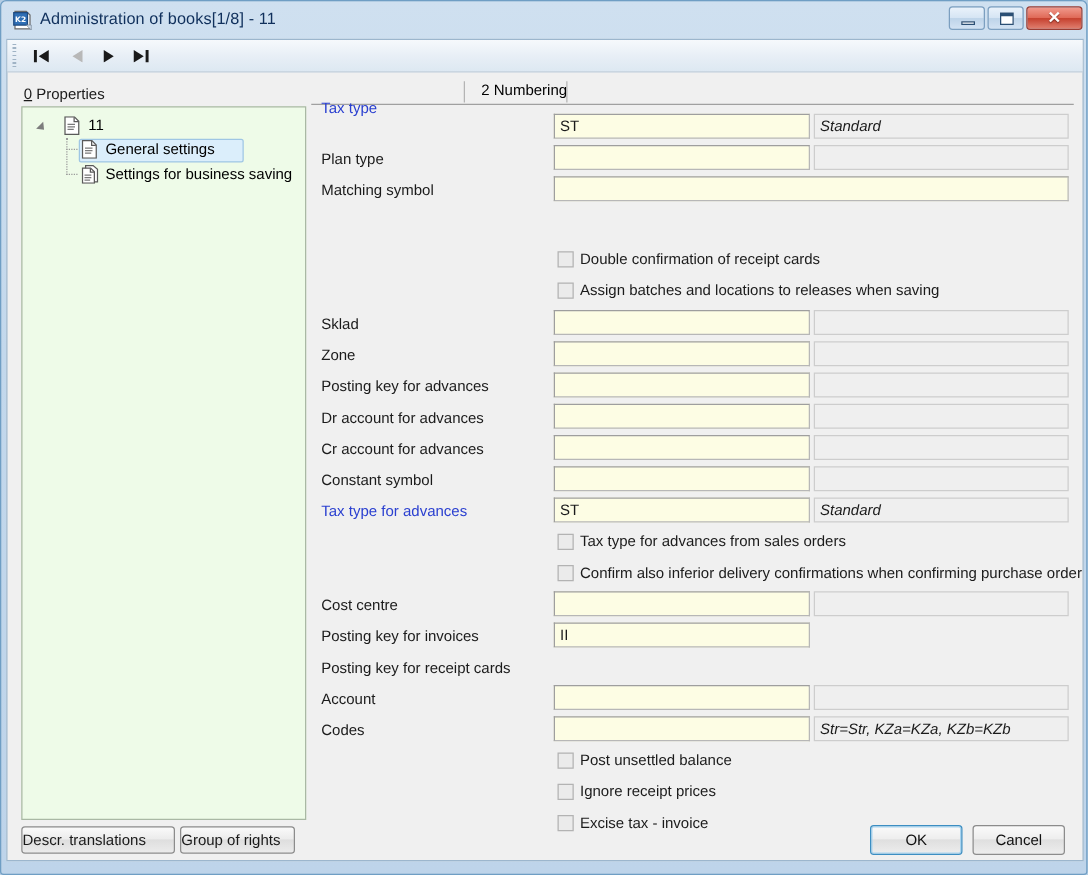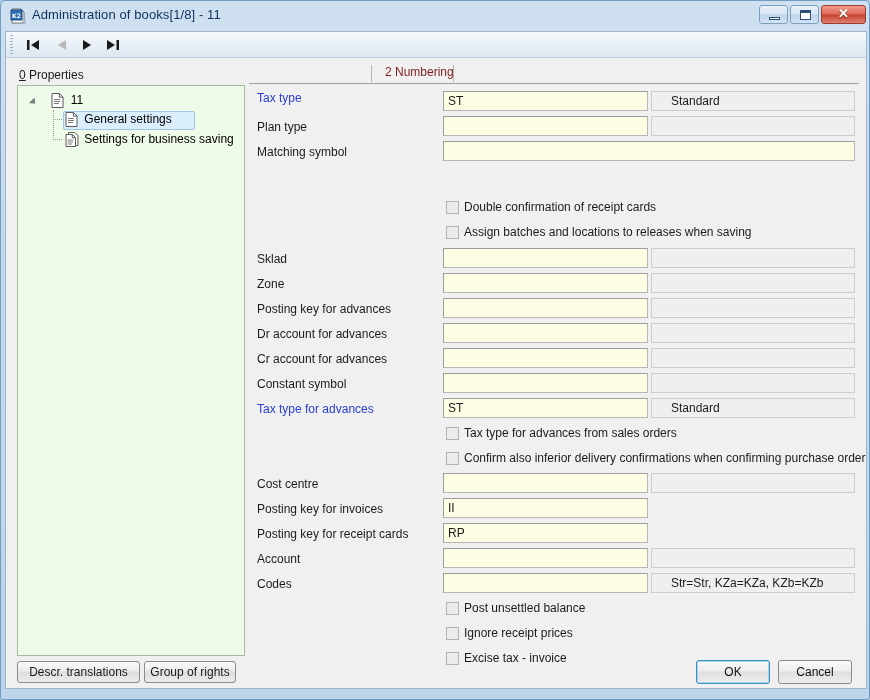--- a/index.html
+++ b/index.html
@@ -226,7 +226,7 @@
     border-bottom: 1px solid #f0f0f0;
     z-index: 2;
   }
-  .tab.inactive { color: #7f1d1d; }
+  .tab.inactive { color: #000000; }
   .tabsep {
     position: absolute;
     top: 3px;

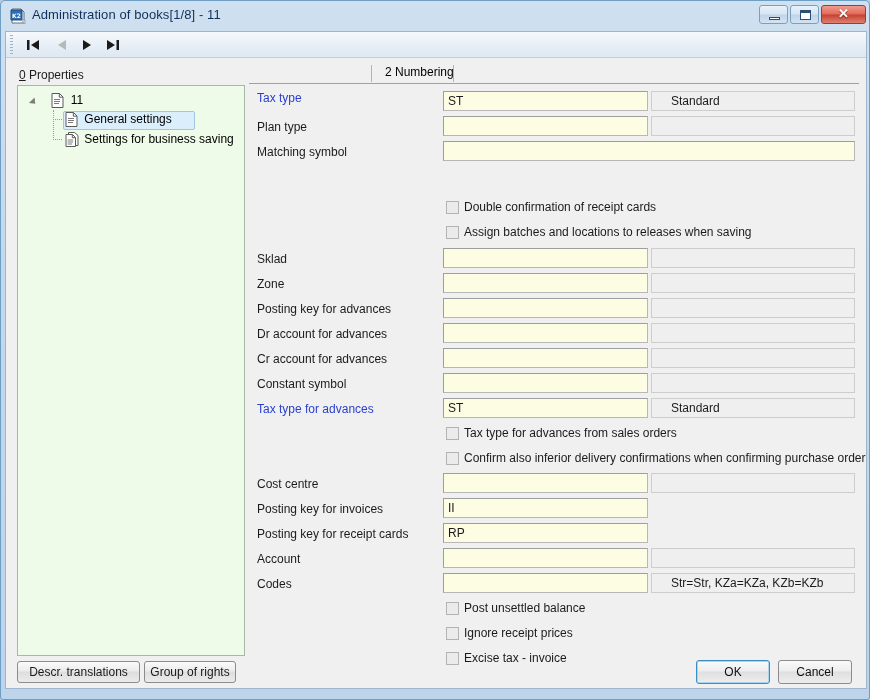--- a/index.html
+++ b/index.html
@@ -426,7 +426,7 @@
 
     <div class="form">
 
-      <div class="flabel blue" style="top:58px;">Tax type</div>
+      <div class="flabel blue" style="top:46px;">Tax type</div>
       <div class="fin" style="left:437px; top:59px; width:205px;">ST</div>
       <div class="fdesc" style="left:645px; top:59px; width:204px;">Standard</div>
 

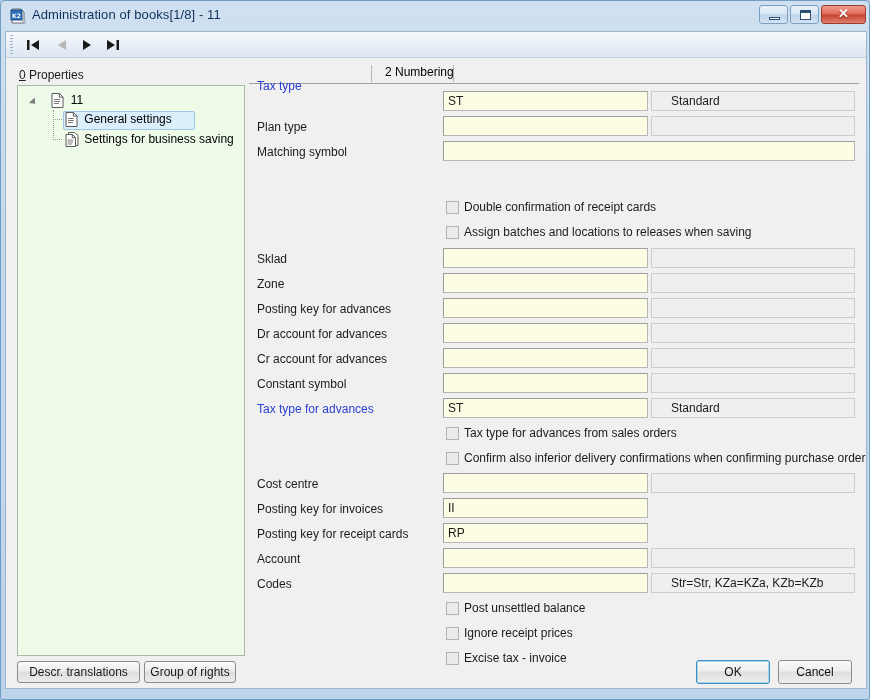--- a/index.html
+++ b/index.html
@@ -270,9 +270,10 @@
     font-size: 12px;
     color: #1b1b1b;
     line-height: 18px;
-    padding-left: 19px;
+    padding-left: 4px;
     white-space: nowrap;
     overflow: hidden;
+    font-style: italic;
   }
 
   .cbrow { position: absolute; height: 16px; white-space: nowrap; }

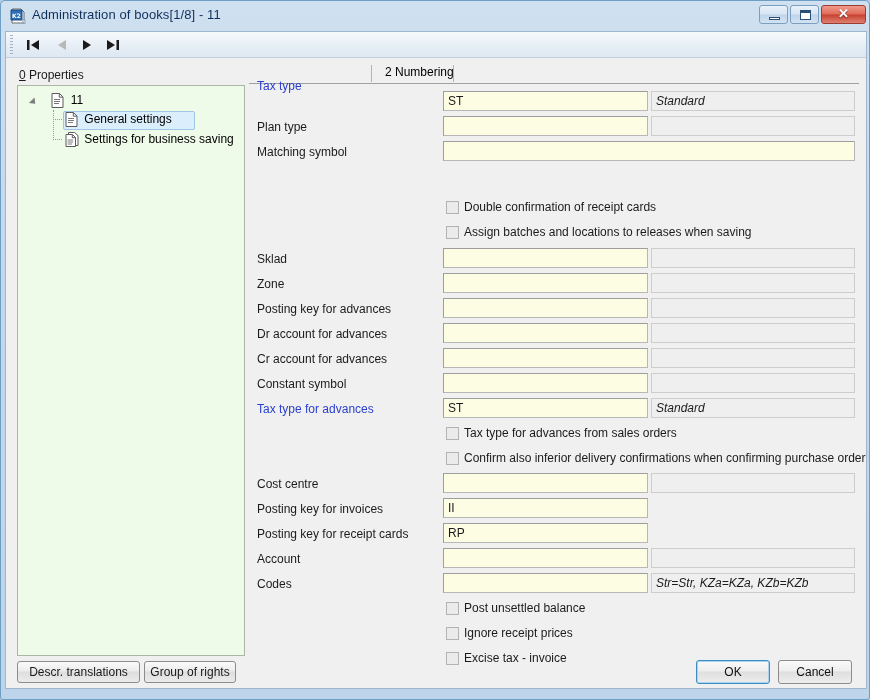--- a/index.html
+++ b/index.html
@@ -494,7 +494,6 @@
       <div class="fin" style="left:437px; top:466px; width:205px;">II</div>
 
       <div class="flabel" style="top:494px;">Posting key for receipt cards</div>
-      <div class="fin" style="left:437px; top:491px; width:205px;">RP</div>
 
       <div class="flabel" style="top:519px;">Account</div>
       <div class="fin" style="left:437px; top:516px; width:205px;"></div>

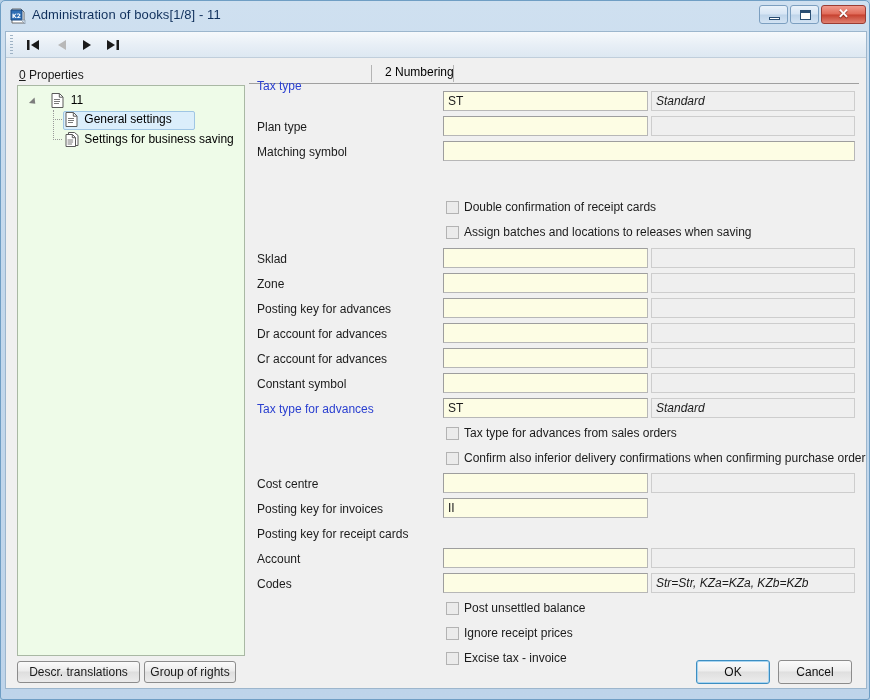--- a/index.html
+++ b/index.html
@@ -195,7 +195,7 @@
     font-family: "Liberation Sans", sans-serif;
     font-size: 12px;
     color: #1a1a1a;
-    text-align: center;
+    text-align: left;
     line-height: 20px;
     cursor: default;
   }

